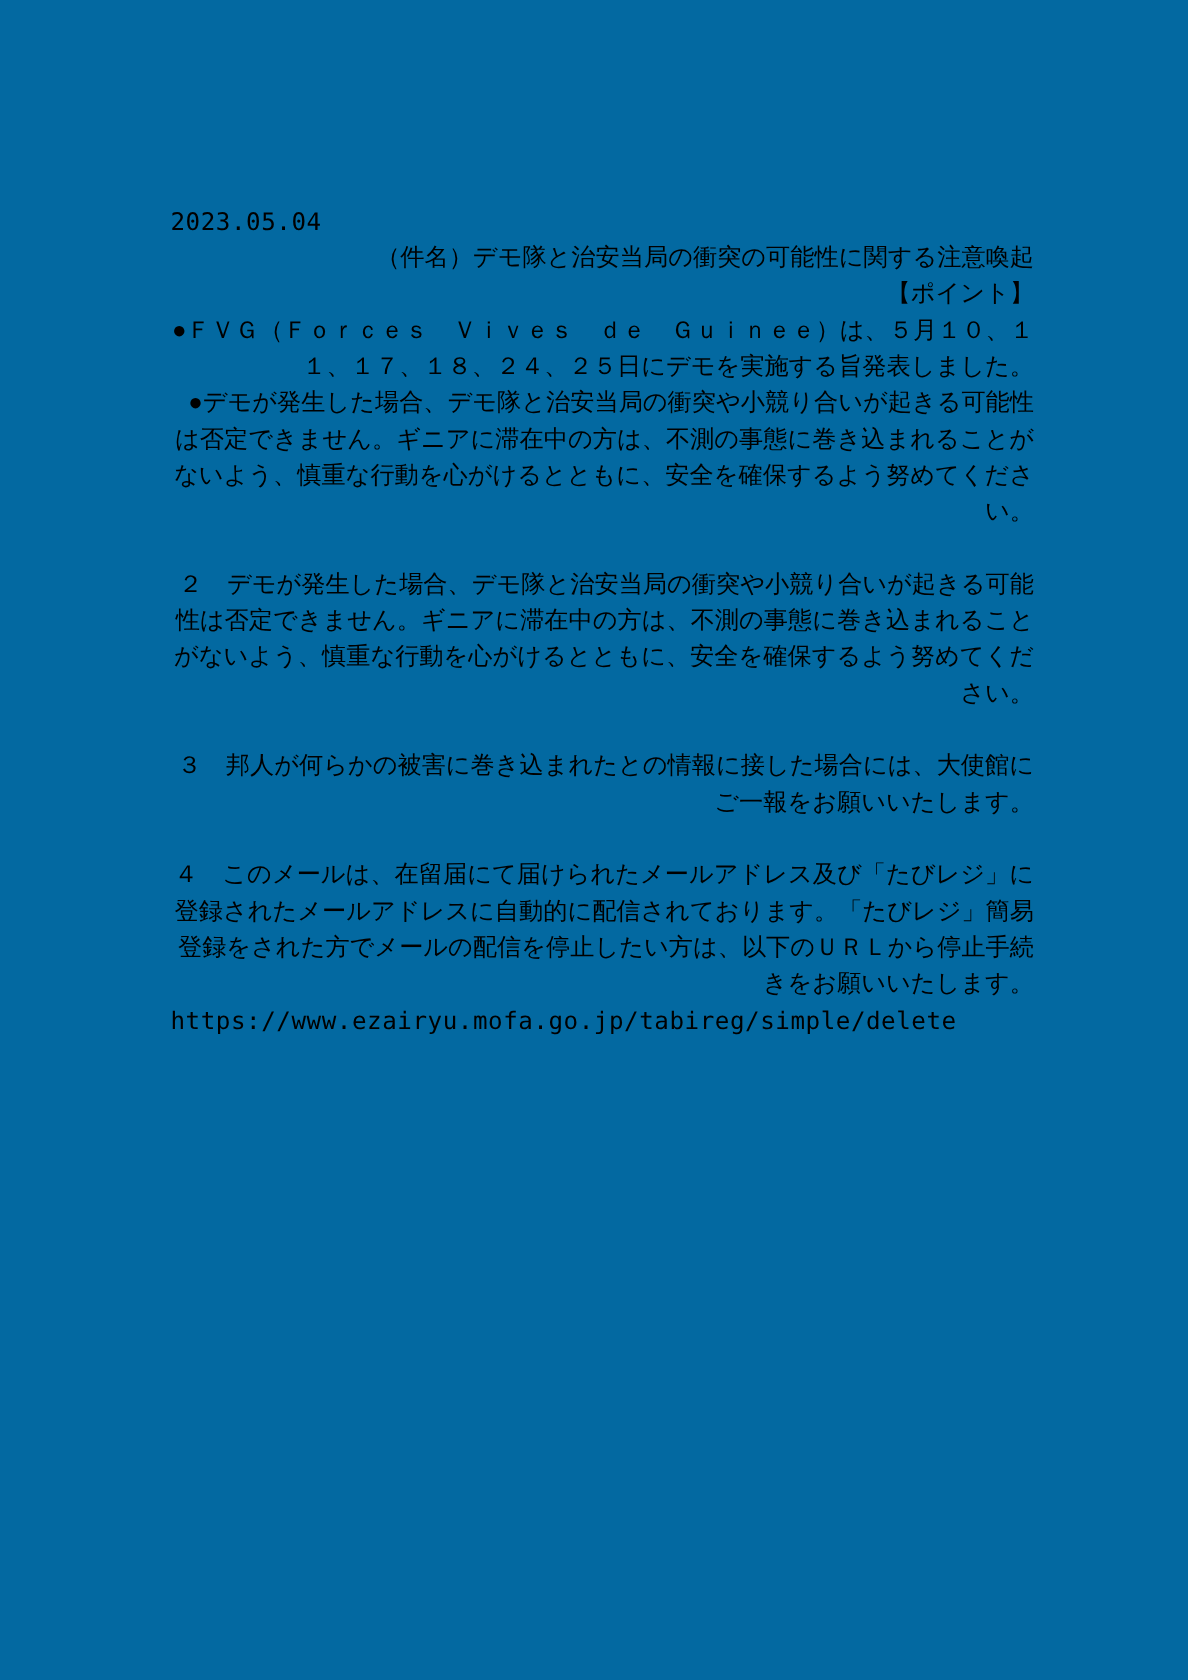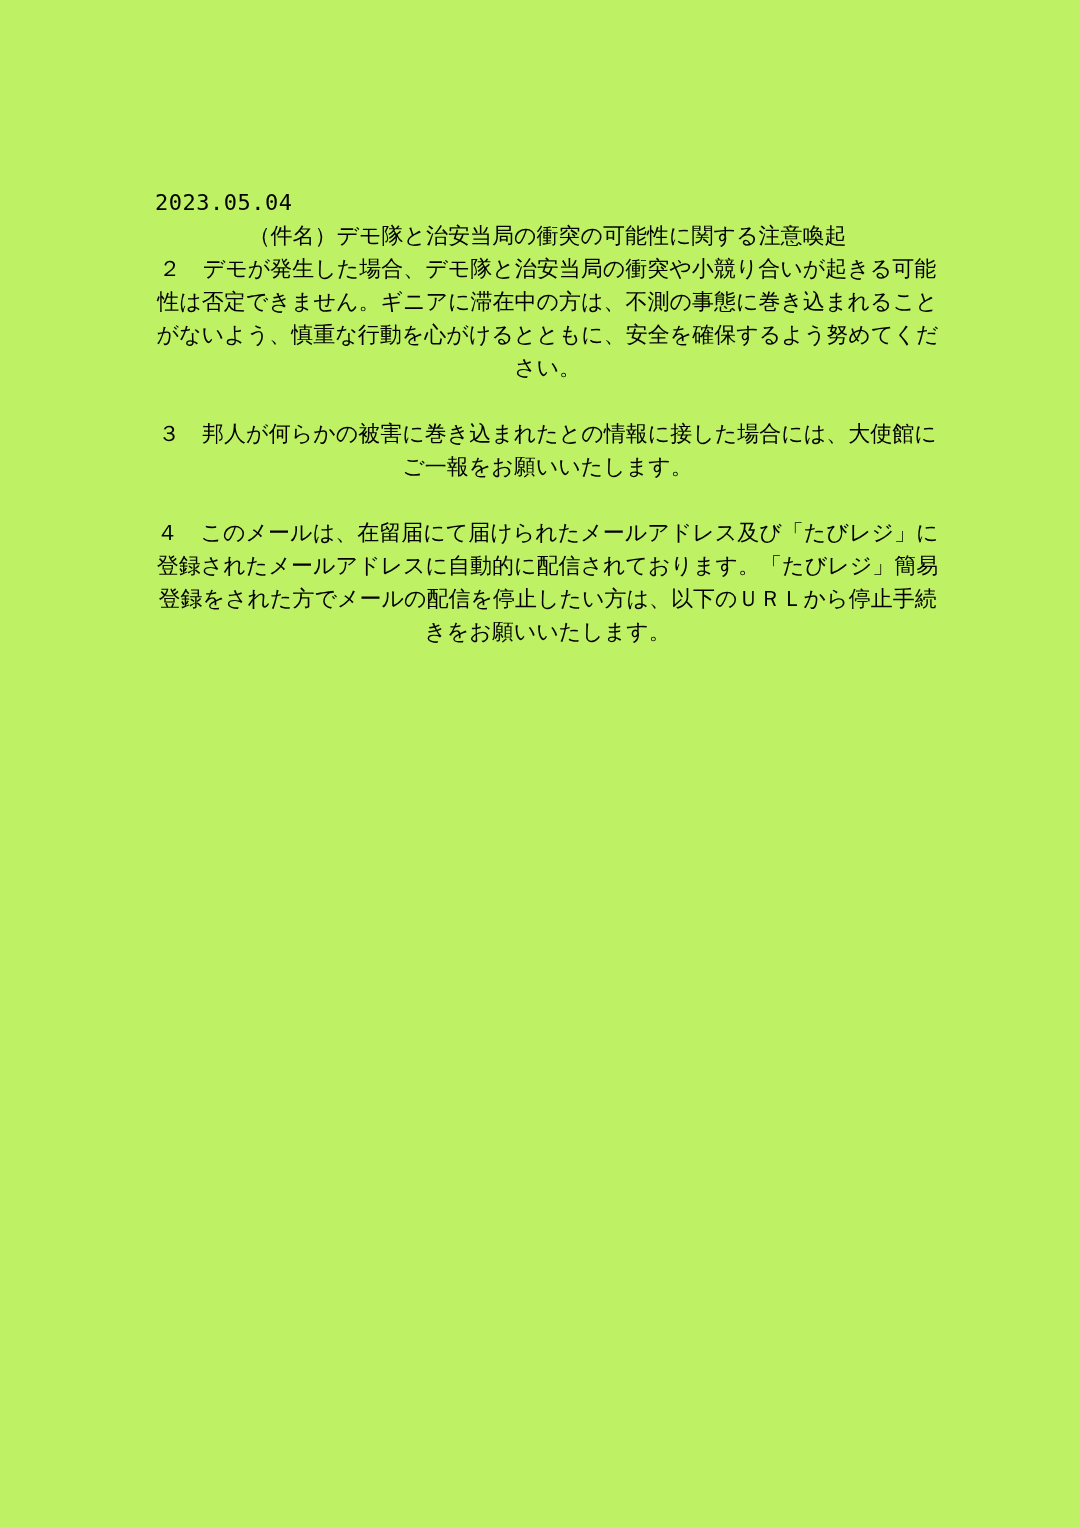--- a/index.html
+++ b/index.html
@@ -8,7 +8,7 @@
     width: 1080px;
     height: 1527px;
     box-sizing: border-box;
-    background: #bef264;
+    background: #0369a1;
     color: #000000;
     padding: 186px 140px 0 155px;
     font-family: "DejaVu Sans", sans-serif;

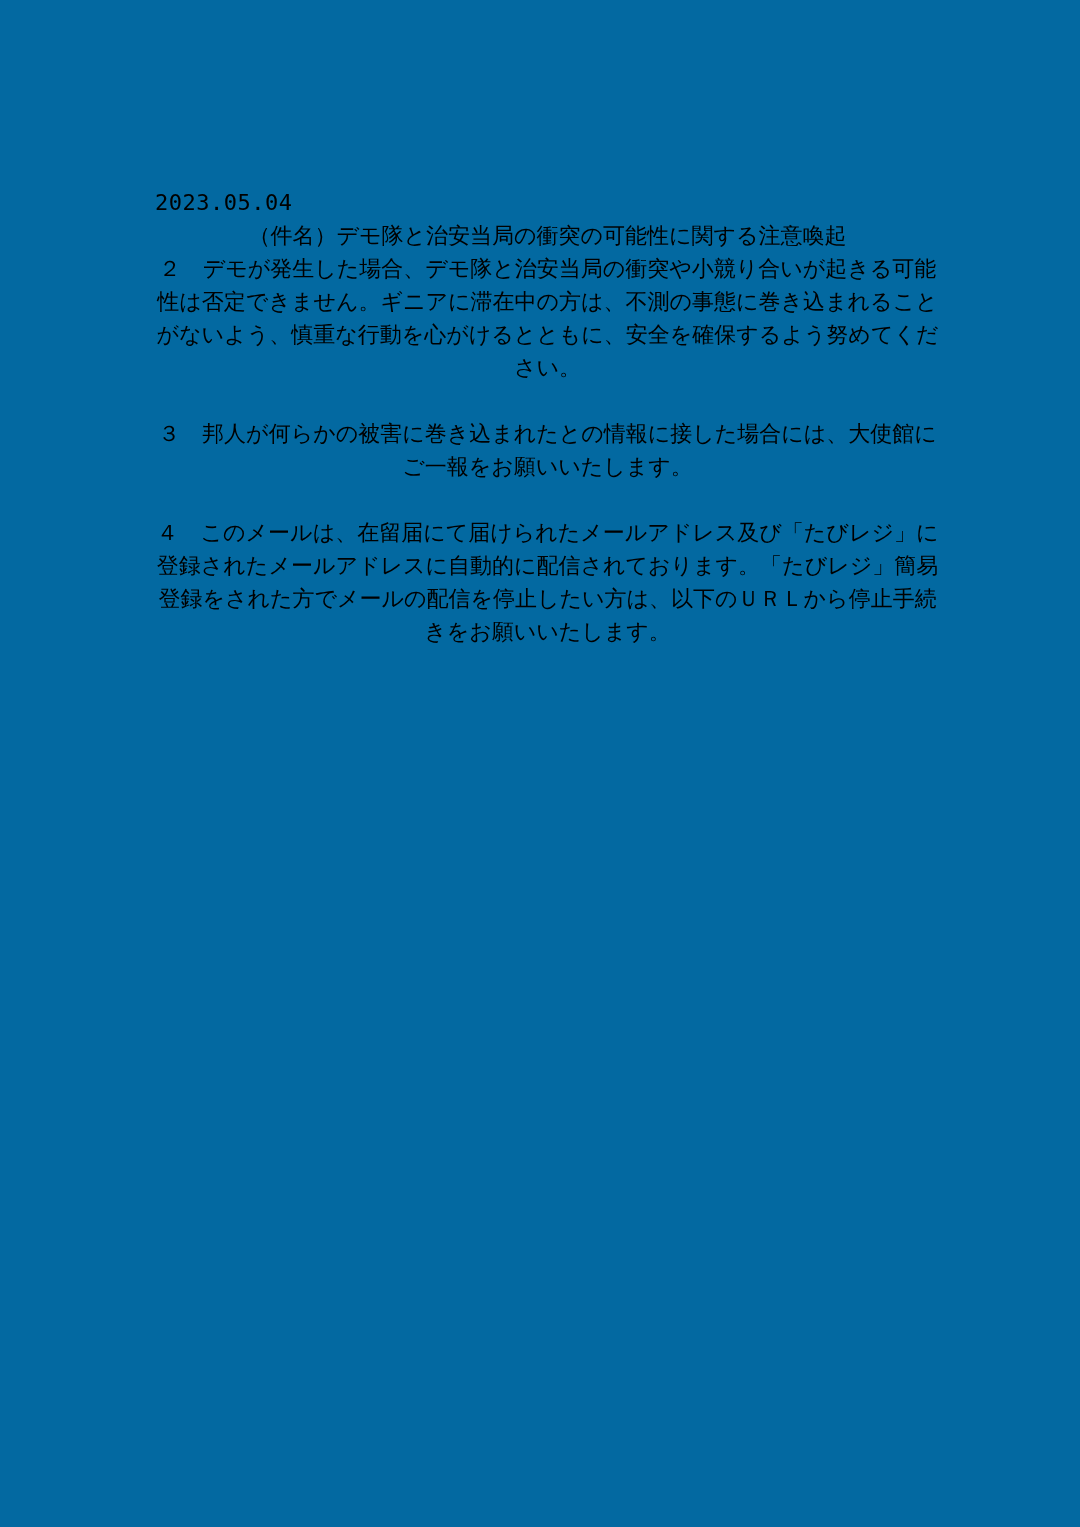--- a/index.html
+++ b/index.html
@@ -19,7 +19,7 @@
   .page p { margin: 0; }
   .block { margin: 0 0 33px 0; }
   .mono { font-family: "DejaVu Sans Mono", monospace; letter-spacing: 0.5px; }
-  .jp { text-align: center; word-break: break-all; }
+  .jp { text-align: right; word-break: break-all; font-family: Liberation Mono, monospace; }
 </style>
 </head>
 <body>

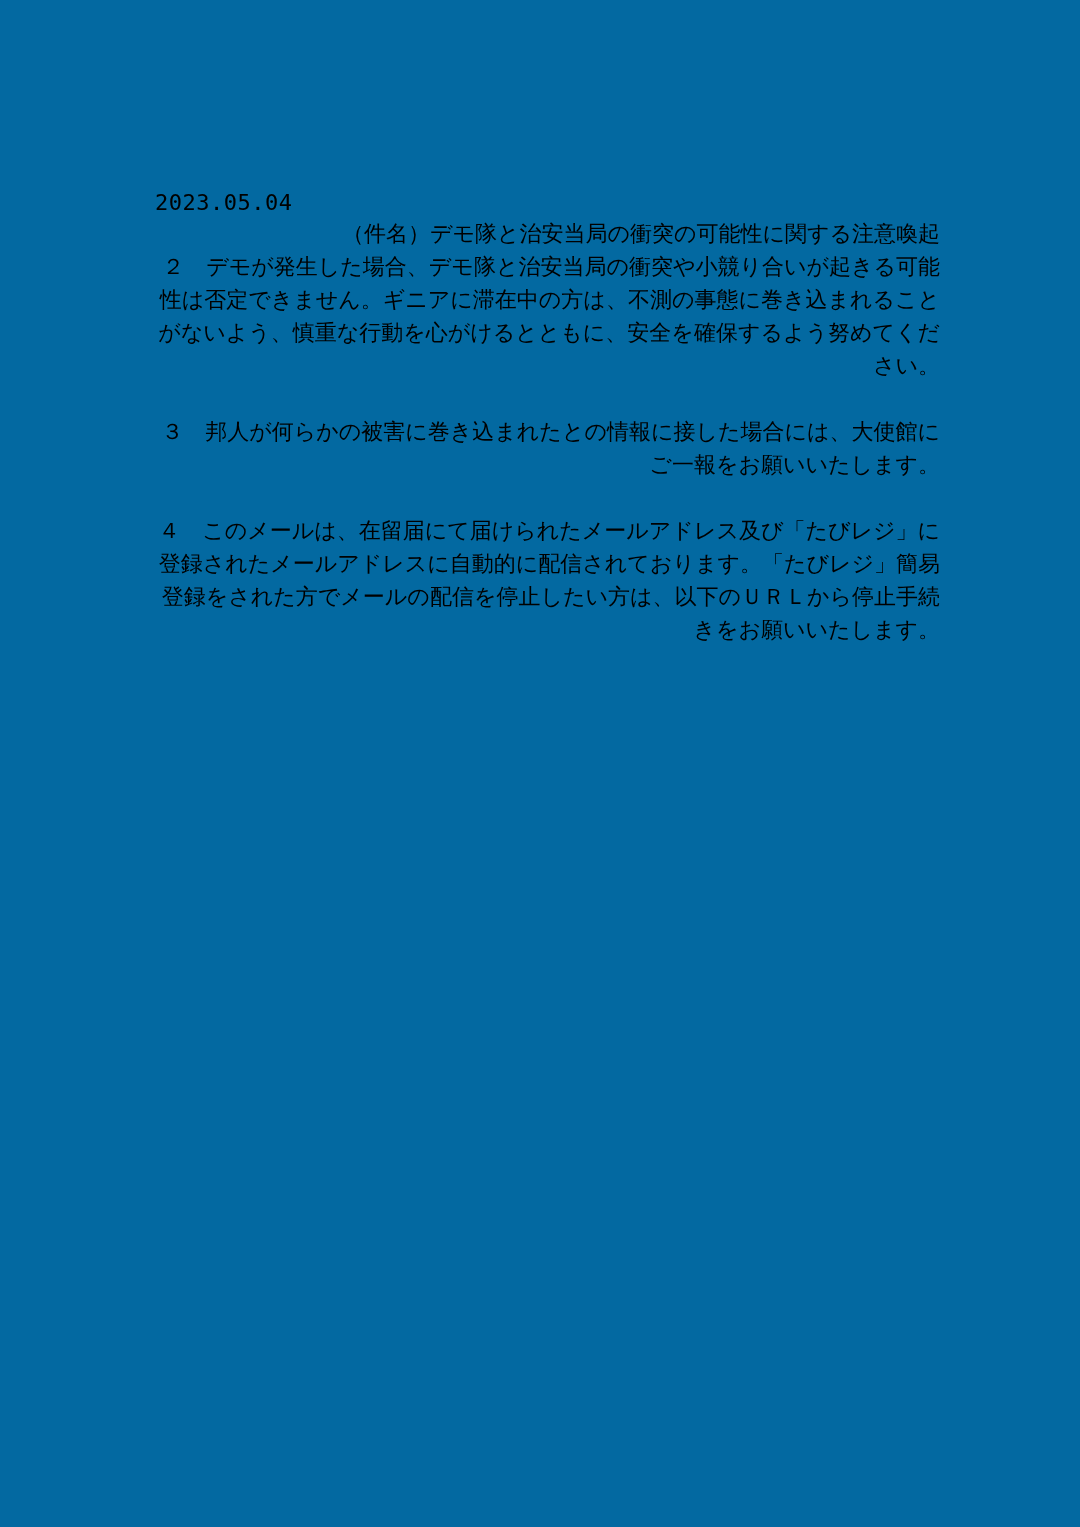--- a/index.html
+++ b/index.html
@@ -30,6 +30,11 @@
 
   <p class="block jp">（件名）デモ隊と治安当局の衝突の可能性に関する注意喚起</p>
 
+  <div class="block">
+    <p class="jp">【ポイント】</p>
+    <p class="jp">●ＦＶＧ（Ｆｏｒｃｅｓ　Ｖｉｖｅｓ　ｄｅ　Ｇｕｉｎｅｅ）は、５月１０、１１、１７、１８、２４、２５日にデモを実施する旨発表しました。</p>
+    <p class="jp">●デモが発生した場合、デモ隊と治安当局の衝突や小競り合いが起きる可能性は否定できません。ギニアに滞在中の方は、不測の事態に巻き込まれることがないよう、慎重な行動を心がけるとともに、安全を確保するよう努めてください。</p>
+  </div>
 
 
   <div class="block">

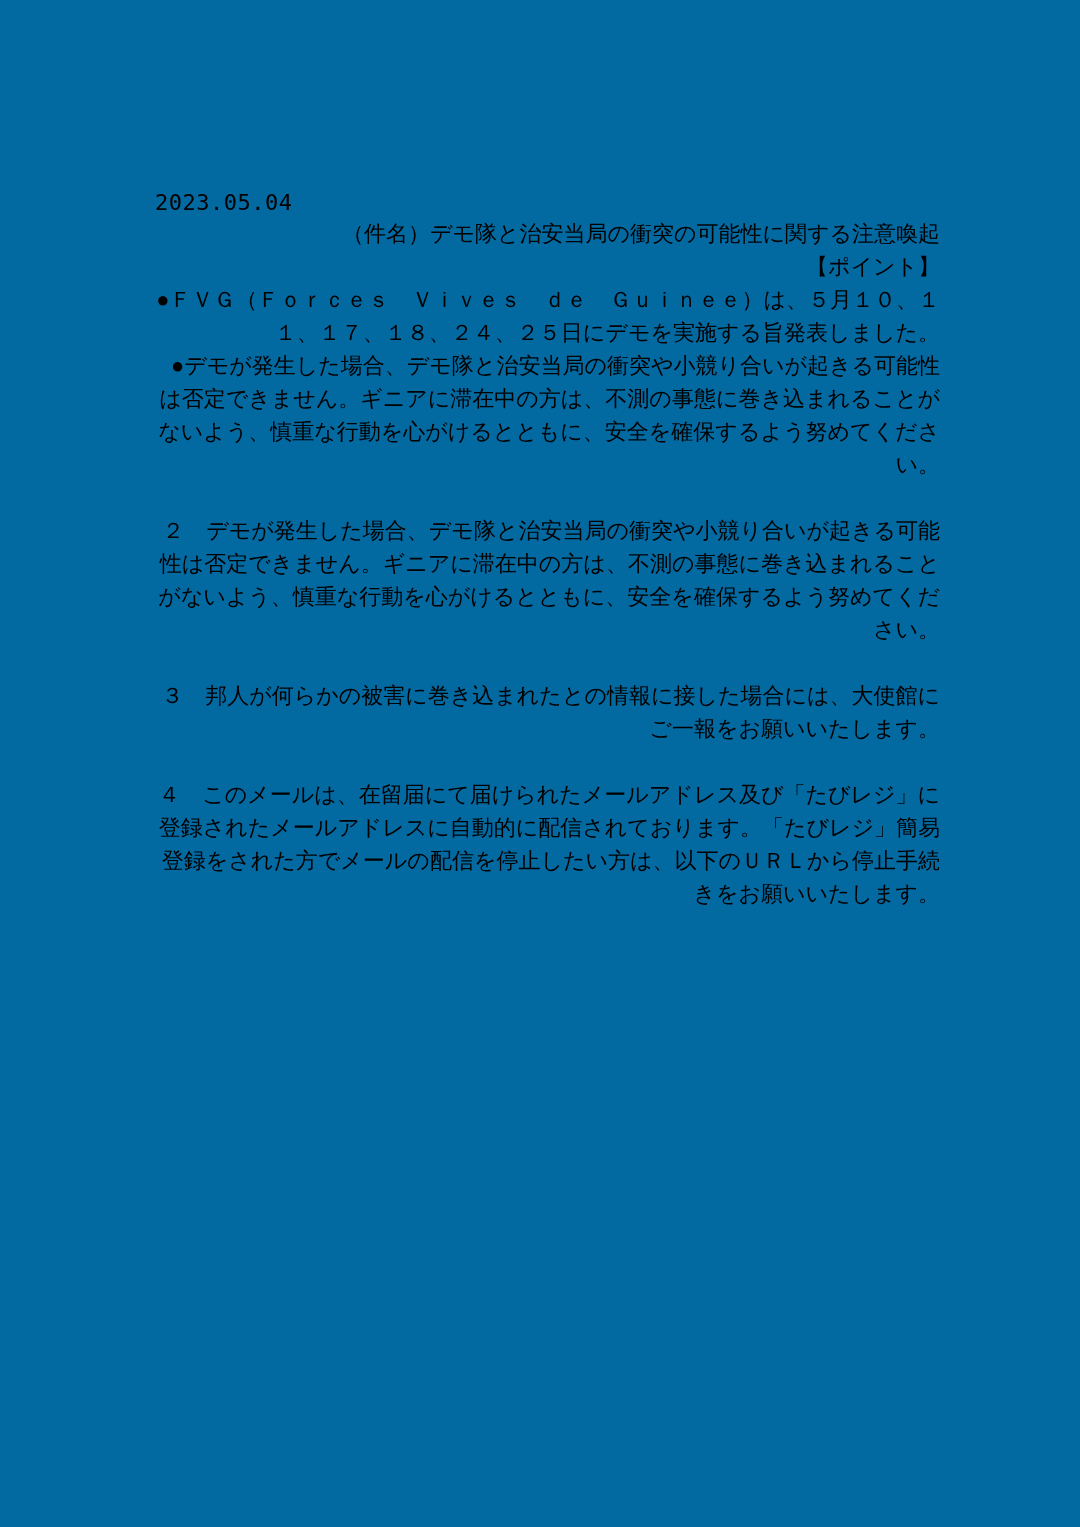--- a/index.html
+++ b/index.html
@@ -47,6 +47,7 @@
 
   <div class="block">
     <p class="jp">４　このメールは、在留届にて届けられたメールアドレス及び「たびレジ」に登録されたメールアドレスに自動的に配信されております。「たびレジ」簡易登録をされた方でメールの配信を停止したい方は、以下のＵＲＬから停止手続きをお願いいたします。</p>
+    <p class="mono">https://www.ezairyu.mofa.go.jp/tabireg/simple/delete</p>
   </div>
 
 </div>

